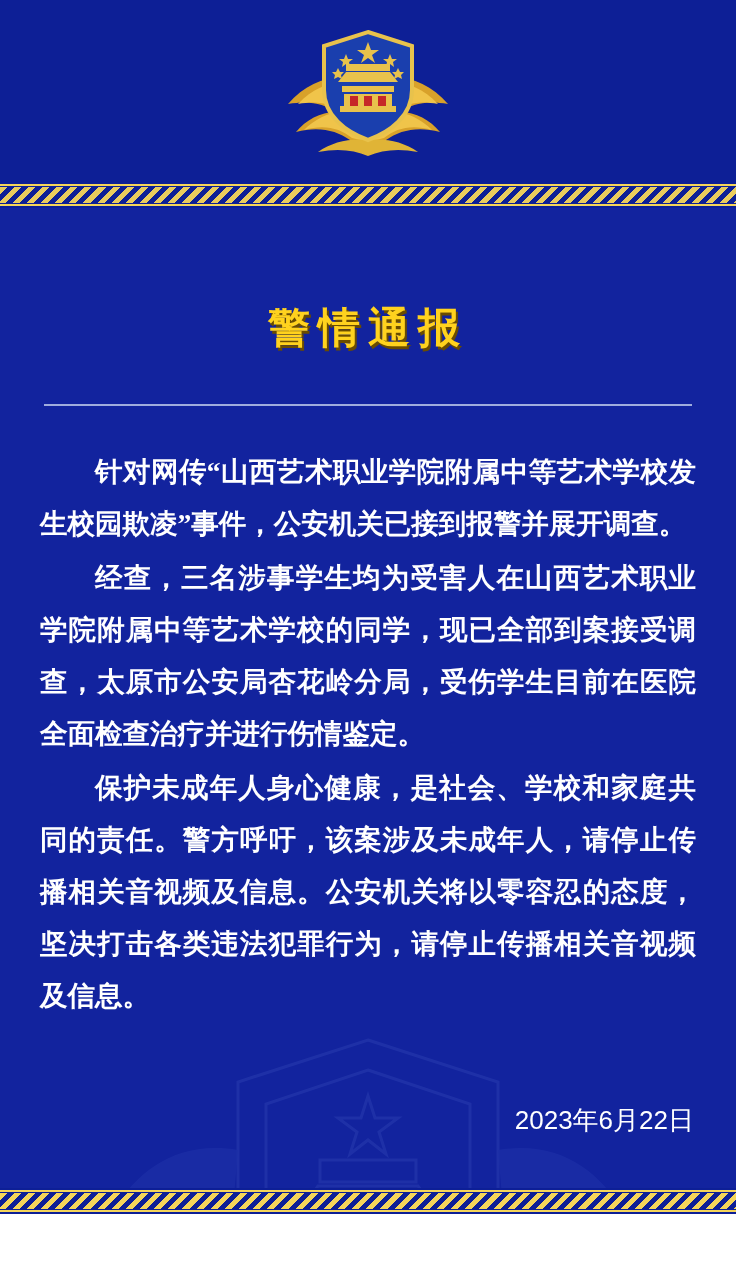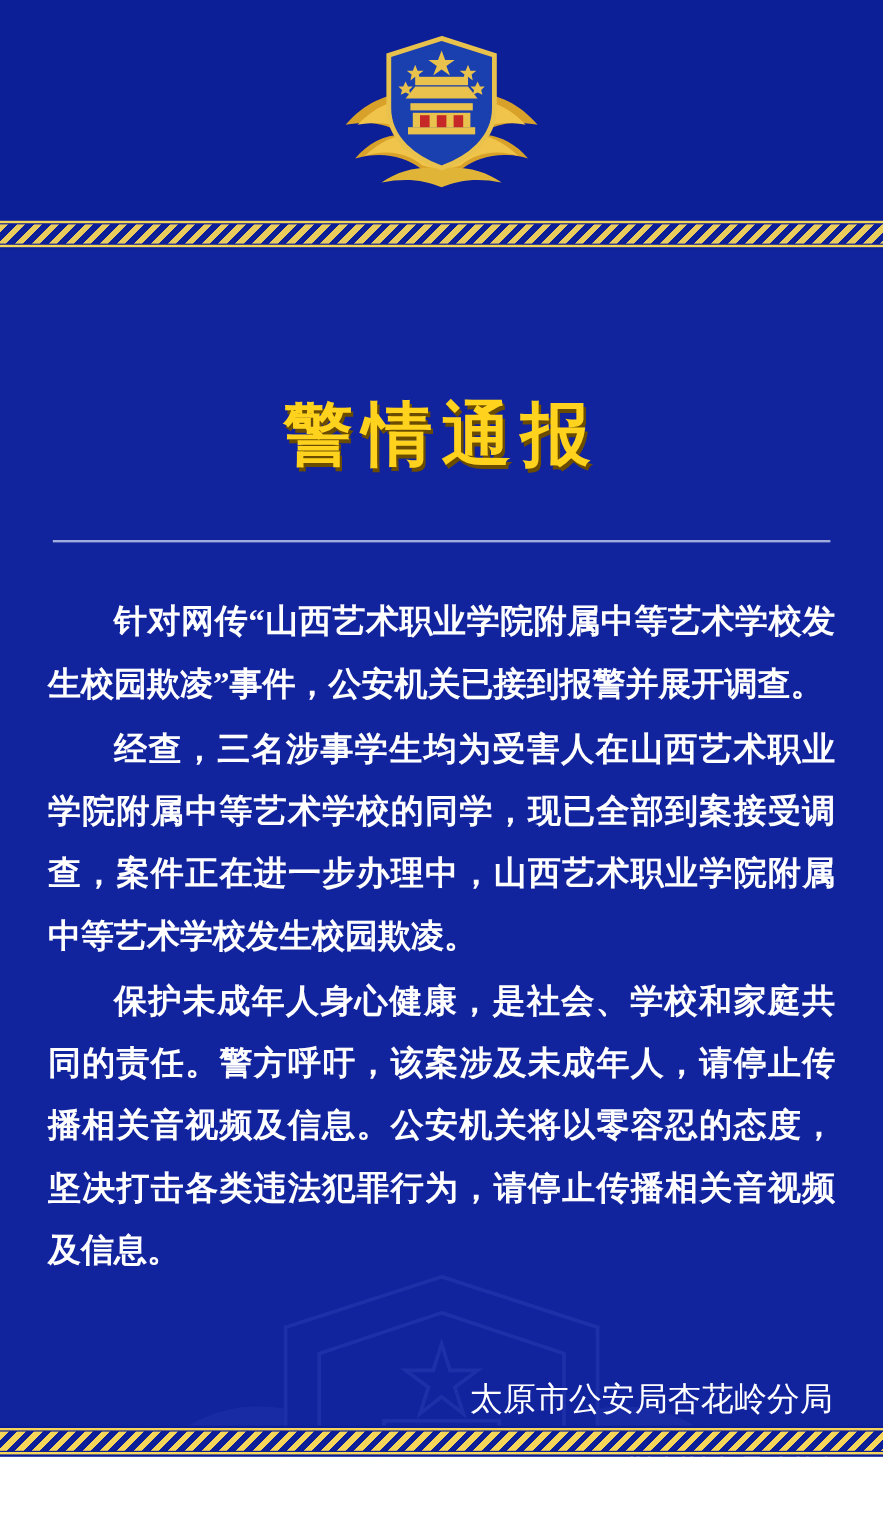--- a/index.html
+++ b/index.html
@@ -87,10 +87,10 @@
     text-align: center;
     font-family: "Liberation Sans", sans-serif;
     font-weight: bold;
-    font-size: 58px;
+    font-size: 42px;
     letter-spacing: 8px;
     color: #ffd21e;
-    margin-top: 116px;
+    margin-top: 92px;
     text-shadow: 2px 3px 0 #6a4c00;
   }
   .title-rule {

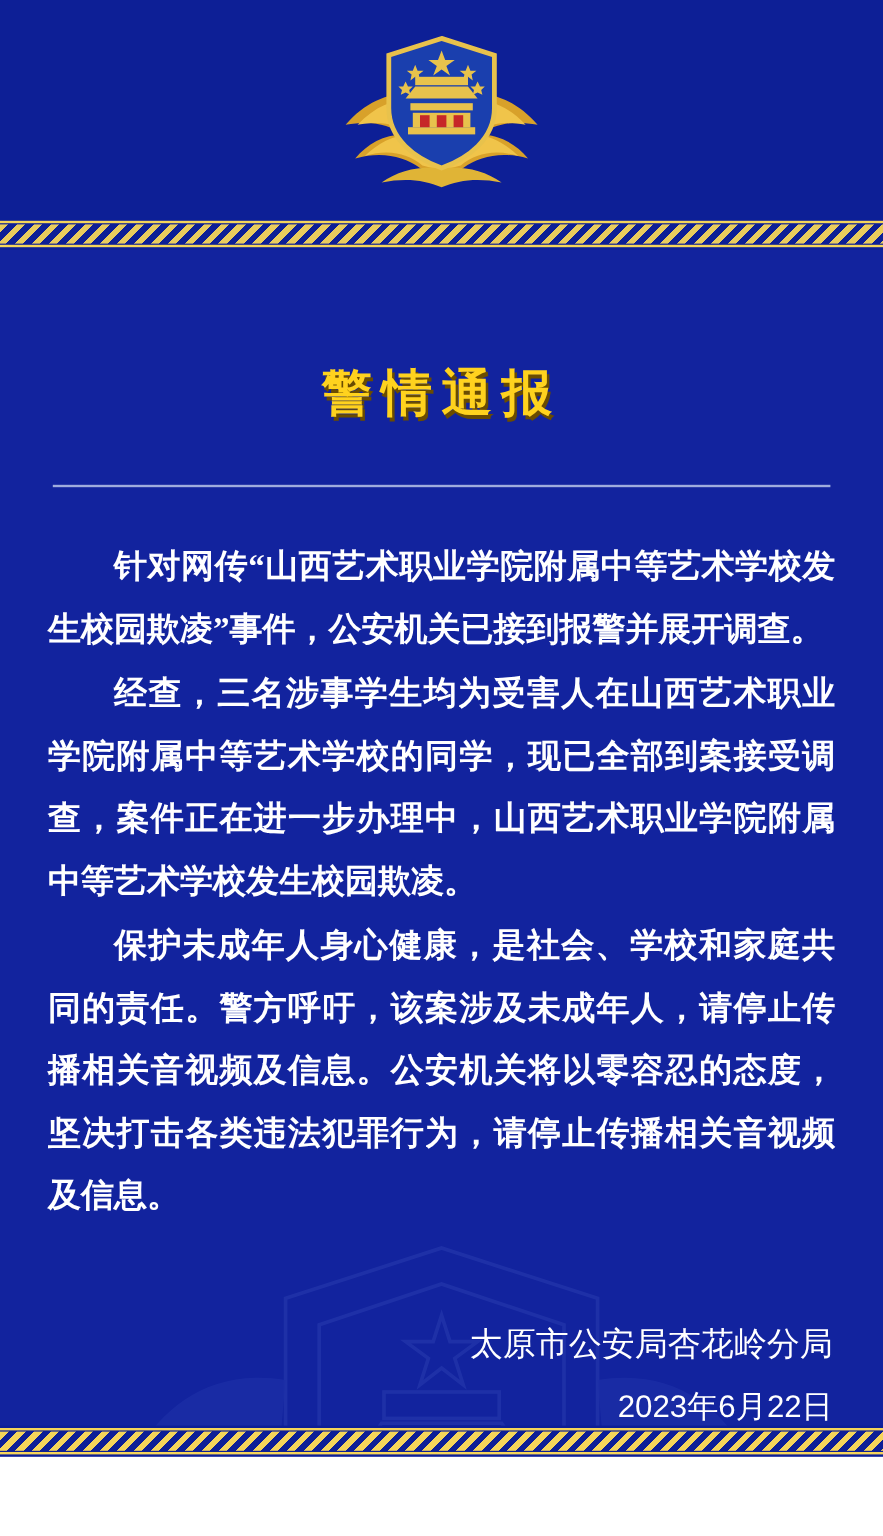--- a/index.html
+++ b/index.html
@@ -224,7 +224,7 @@
 
     <div class="content">
       <p>针对网传“山西艺术职业学院附属中等艺术学校发生校园欺凌”事件，公安机关已接到报警并展开调查。</p>
-      <p>经查，三名涉事学生均为受害人在山西艺术职业学院附属中等艺术学校的同学，现已全部到案接受调查，案件正在进一步办理中，山西艺术职业学院附属中等艺术学校发生校园欺凌。</p>
+      <p>经查，三名涉事学生均为受害人在山西艺术职业学院附属中等艺术学校的同学，现已全部到案接受调查，太原市公安局杏花岭分局，受伤学生目前在医院全面检查治疗并进行伤情鉴定。</p>
       <p>保护未成年人身心健康，是社会、学校和家庭共同的责任。警方呼吁，该案涉及未成年人，请停止传播相关音视频及信息。公安机关将以零容忍的态度，坚决打击各类违法犯罪行为，请停止传播相关音视频及信息。</p>
     </div>
 

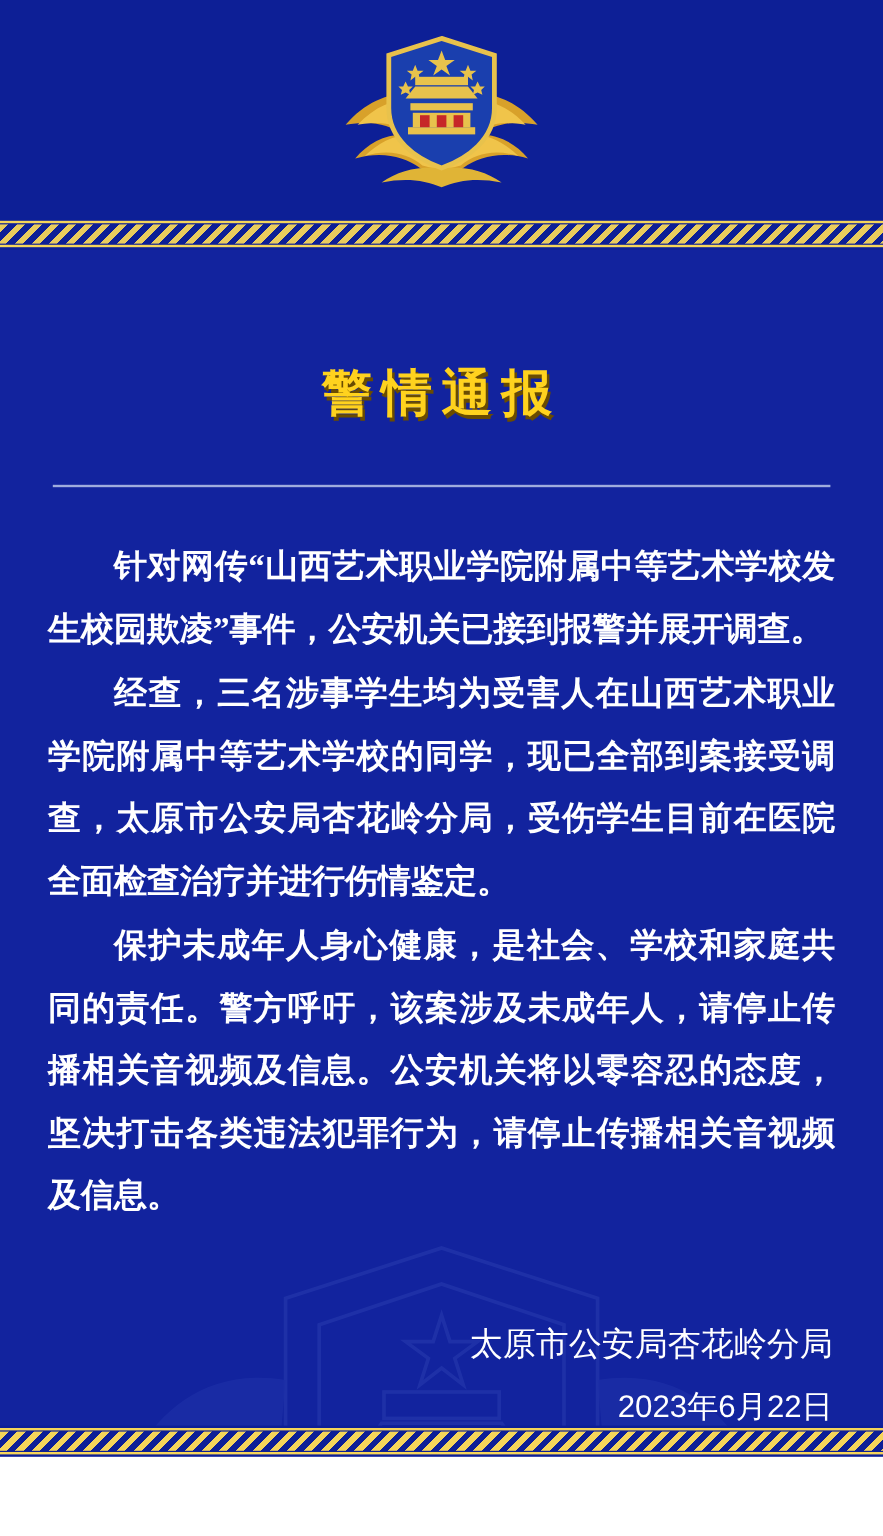--- a/index.html
+++ b/index.html
@@ -229,7 +229,6 @@
     </div>
 
     <div class="signature">
-      <div>太原市公安局杏花岭分局</div>
       <div class="sign-date">2023年6月22日</div>
     </div>
   </div>

